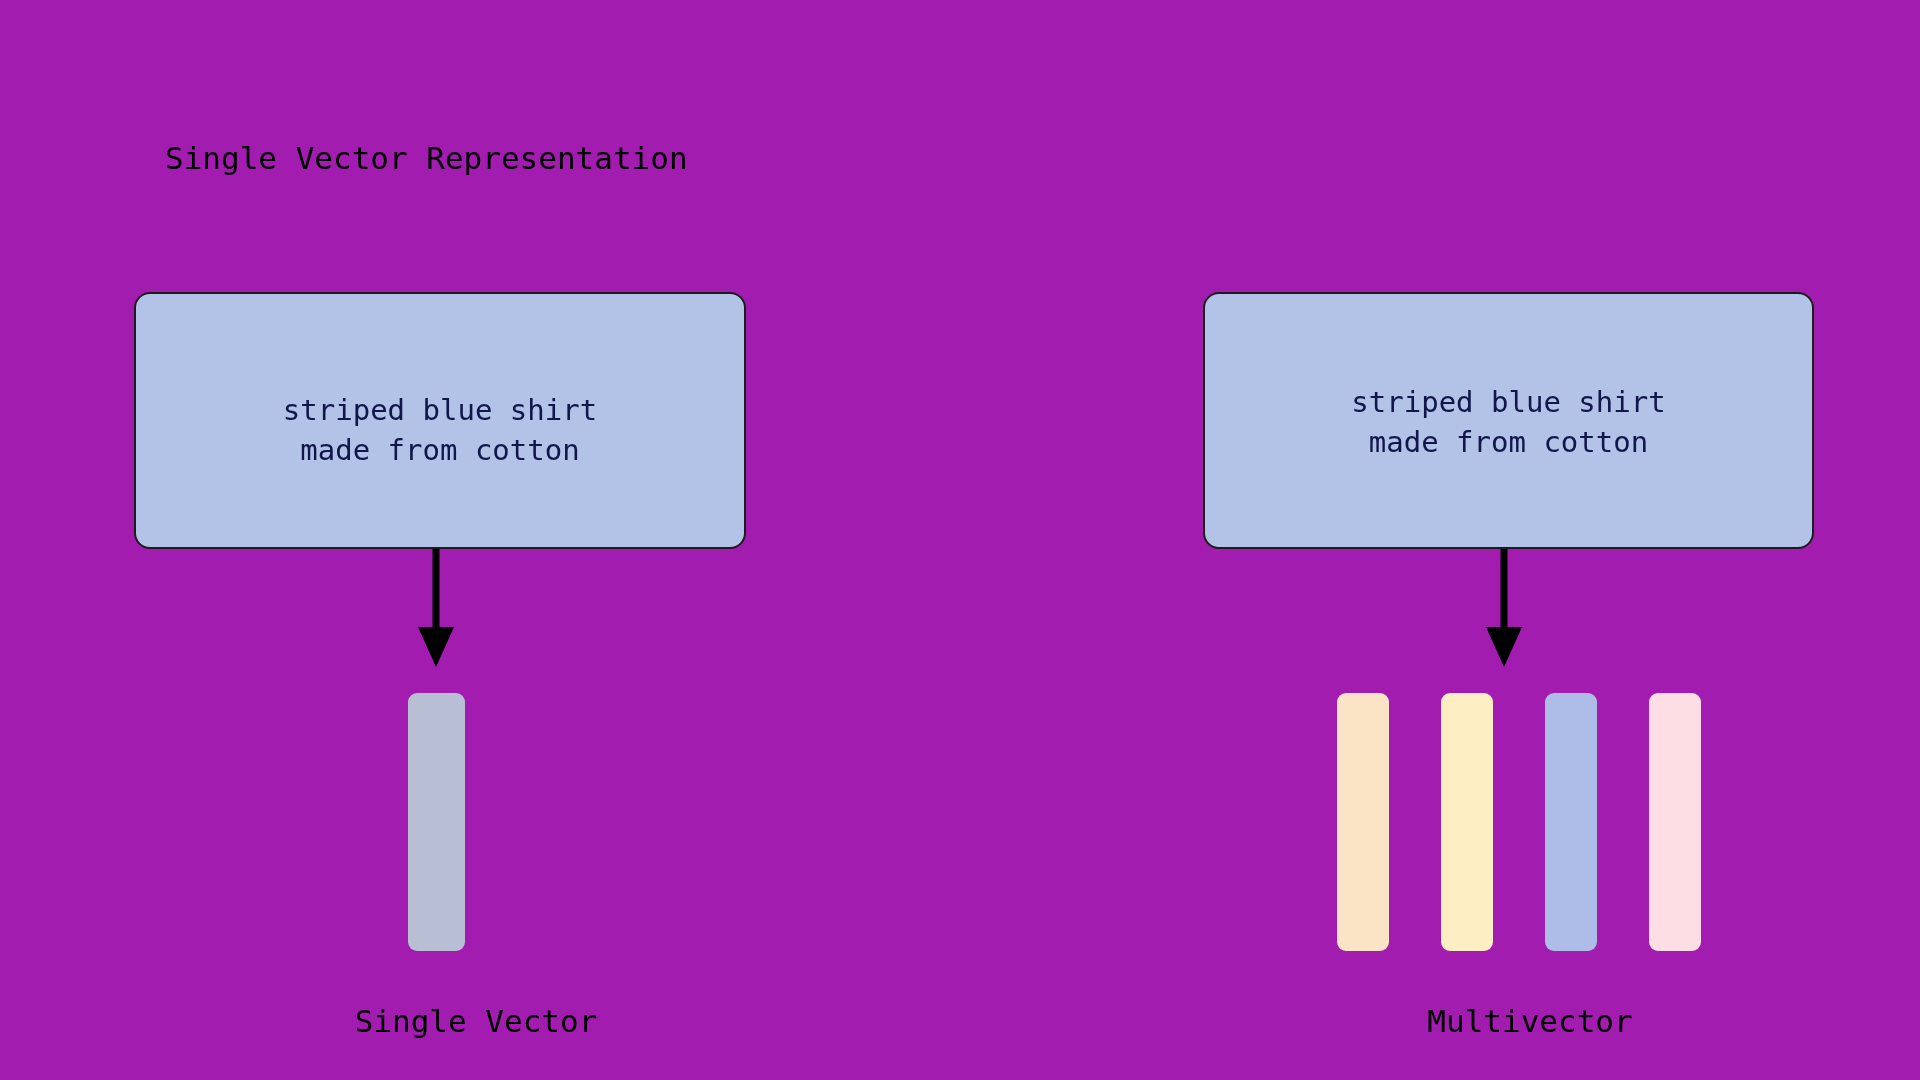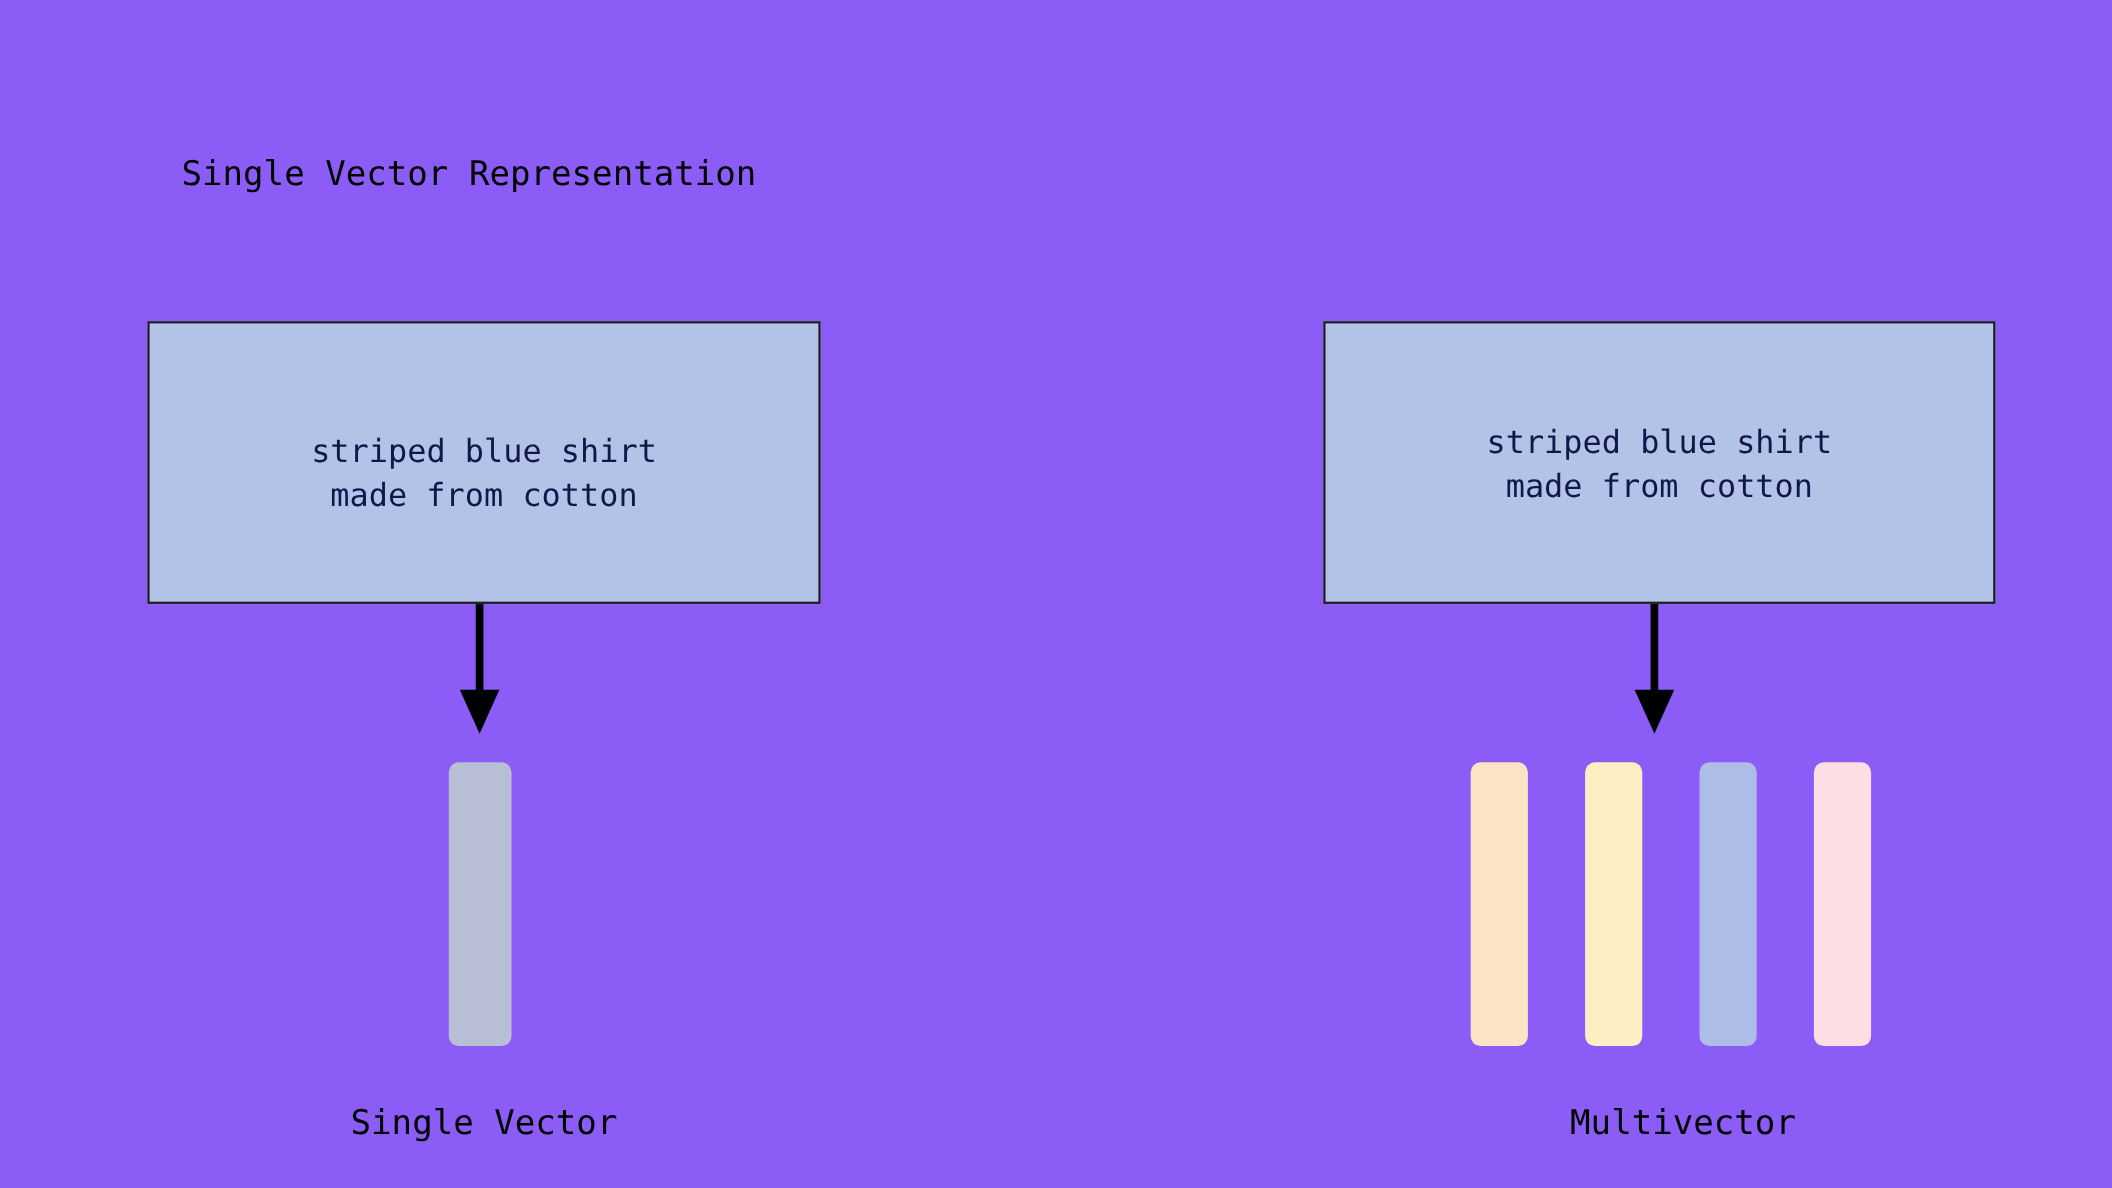--- a/index.html
+++ b/index.html
@@ -18,7 +18,7 @@
     position: relative;
     width: 1920px;
     height: 1080px;
-    background: #8b5cf6;
+    background: #a21caf;
     text-decoration: underline;
   }
 

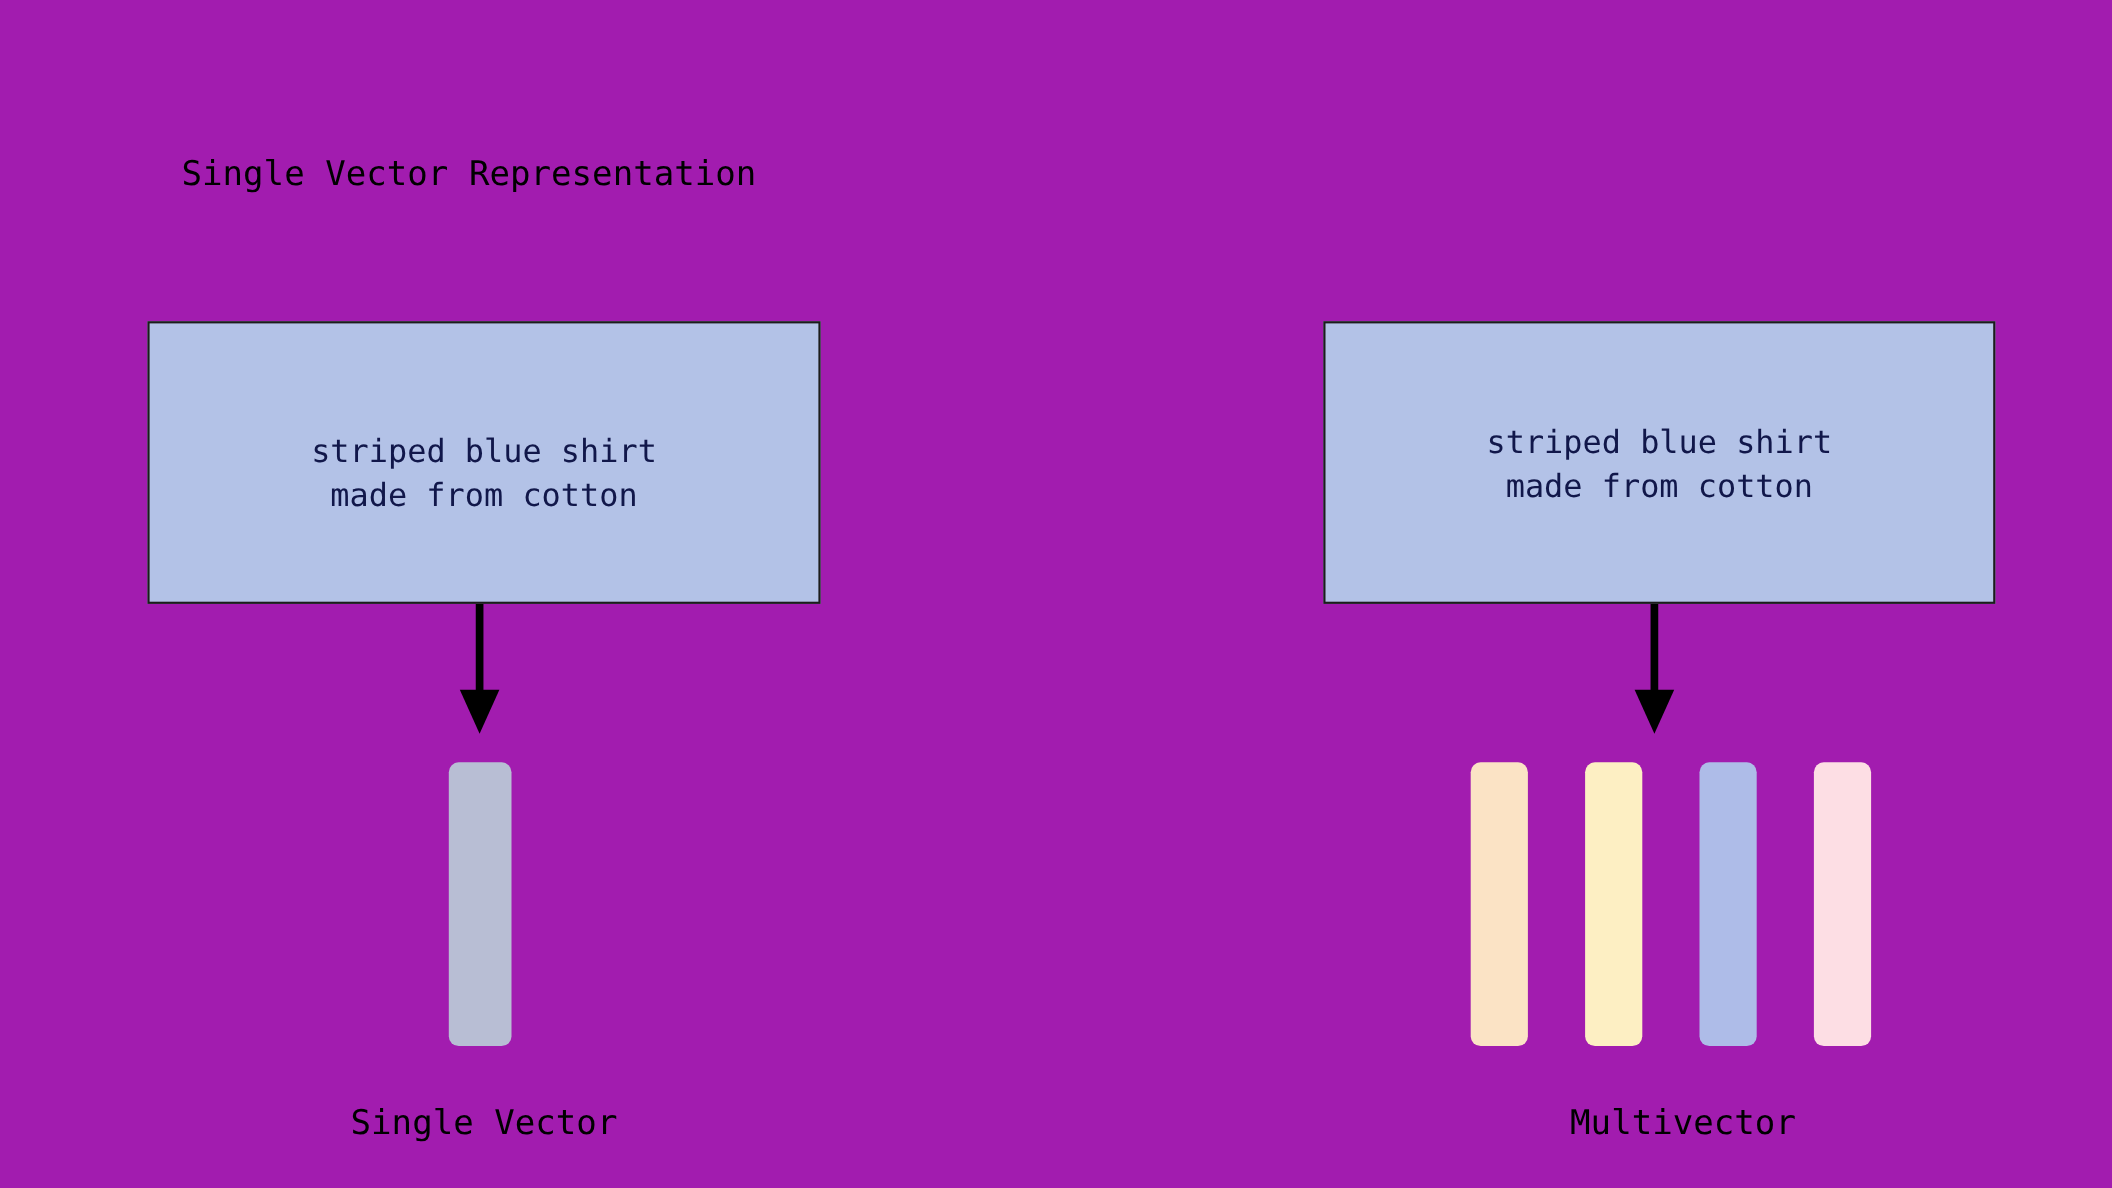--- a/index.html
+++ b/index.html
@@ -41,7 +41,7 @@
     box-sizing: border-box;
     background: #b3c2e7;
     border: 2px solid #1c1c1c;
-    border-radius: 0;
+    border-radius: 16px;
     display: flex;
     align-items: center;
     justify-content: center;

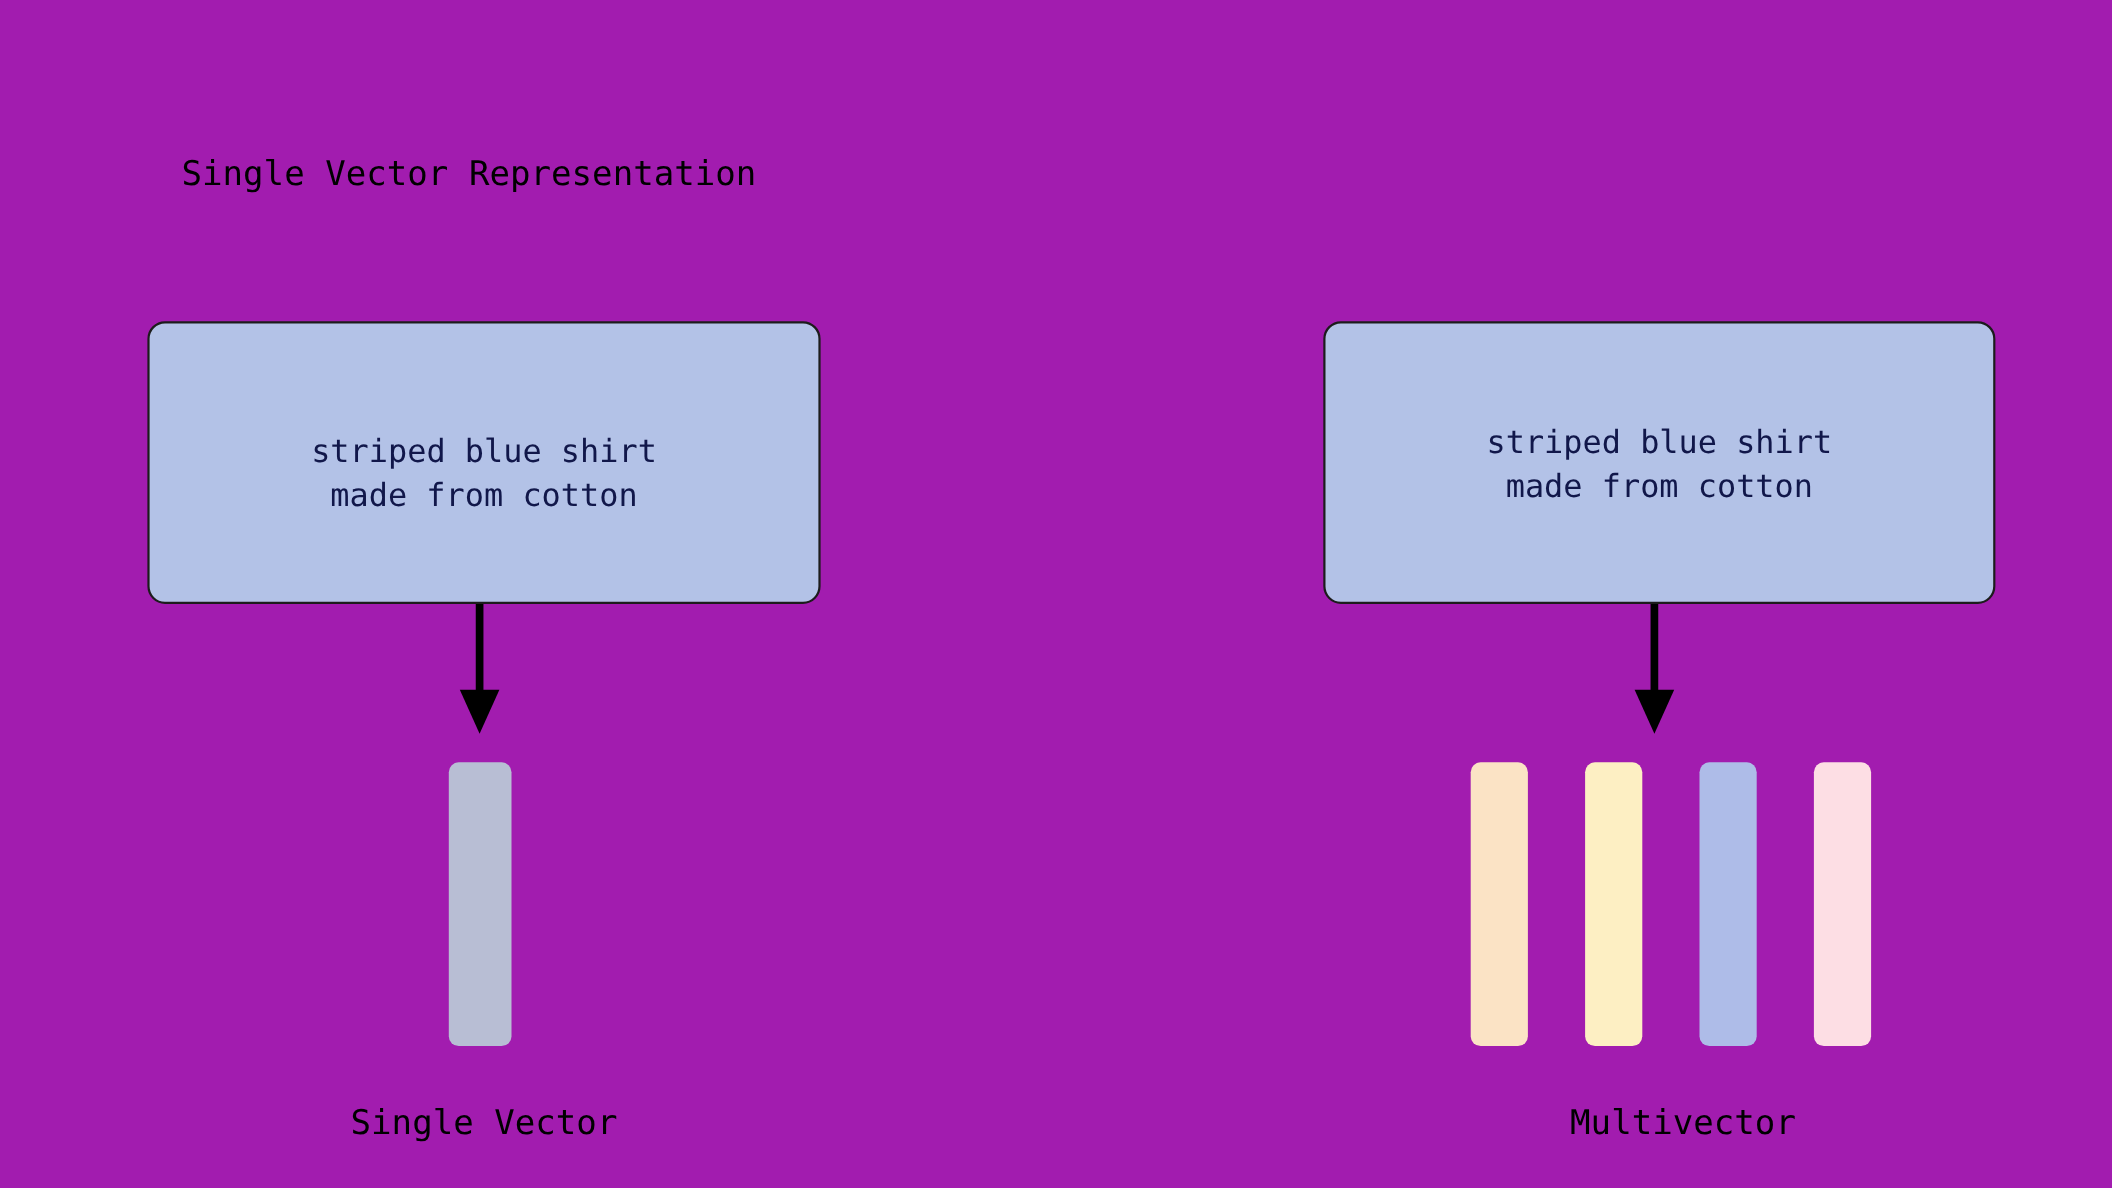--- a/index.html
+++ b/index.html
@@ -108,7 +108,7 @@
     white-space: nowrap;
     text-align: center;
   }
-  #caption-left  { left: 0px;    top: 1003px; width: 880px; }
+  #caption-left  { left: 0px;    top: 1003px; width: 880px; padding-left: 36px; }
   #caption-right { left: 1090px; top: 1003px; width: 880px; }
 </style>
 </head>

